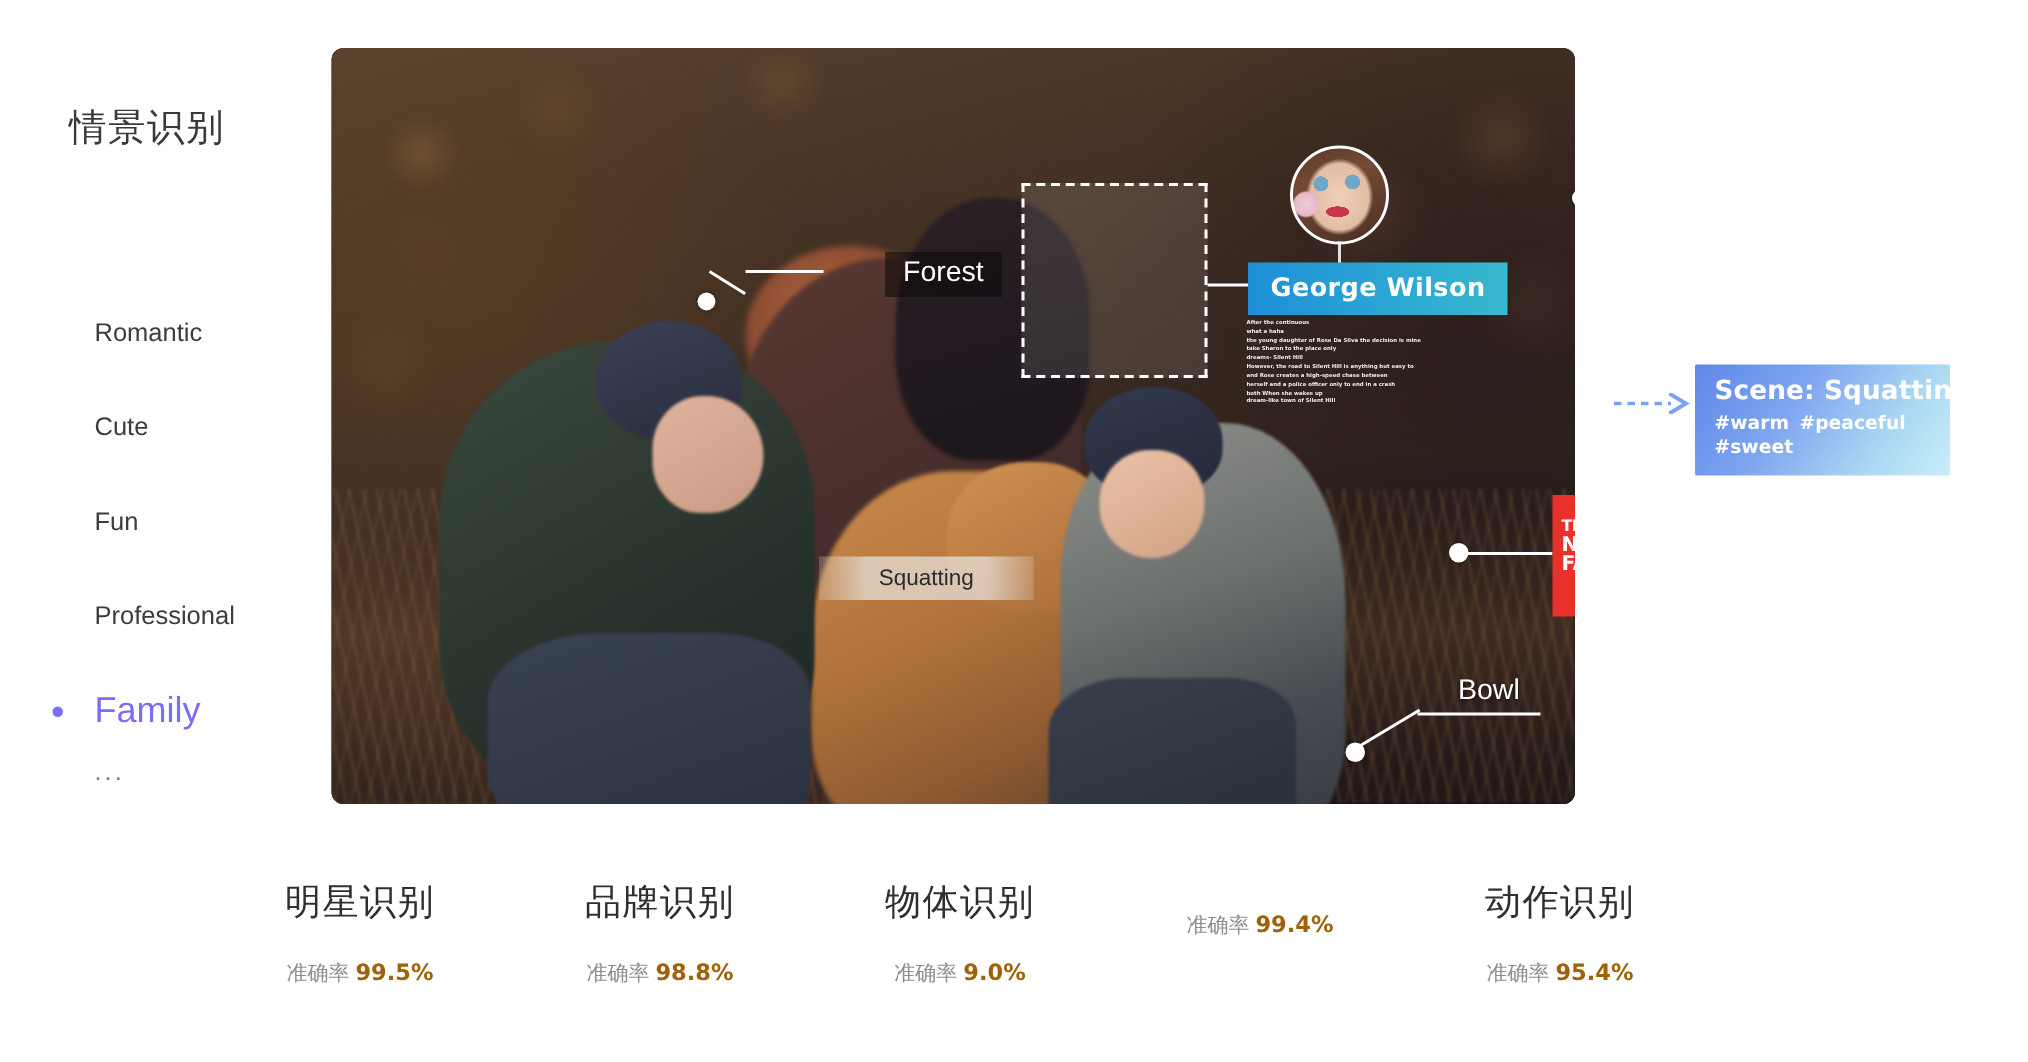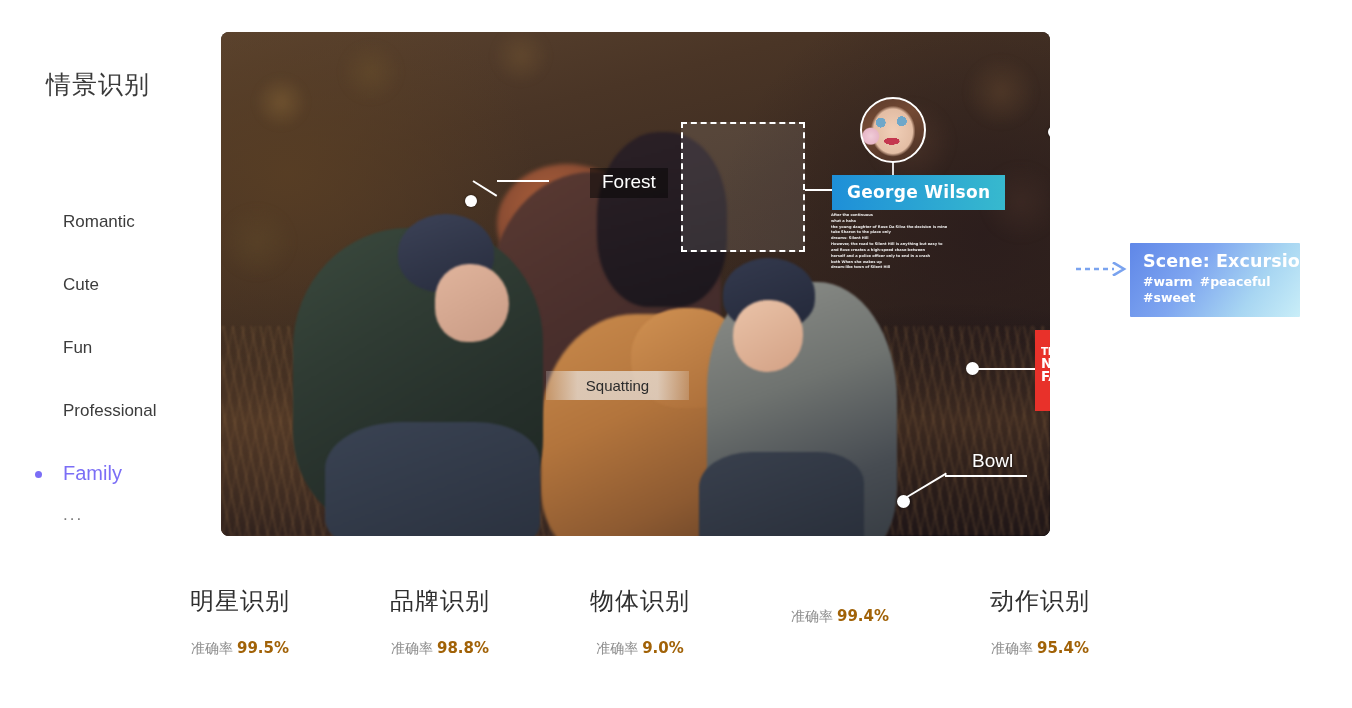--- a/index.html
+++ b/index.html
@@ -532,7 +532,7 @@
   </svg>
 
   <div class="scene-card">
-    <div class="scene-title">Scene: Excursion</div>
+    <div class="scene-title">Scene: Squatting</div>
     <div class="scene-tags">
       <div class="row">
         <span class="tag">#warm</span><span class="tag">#peaceful</span>

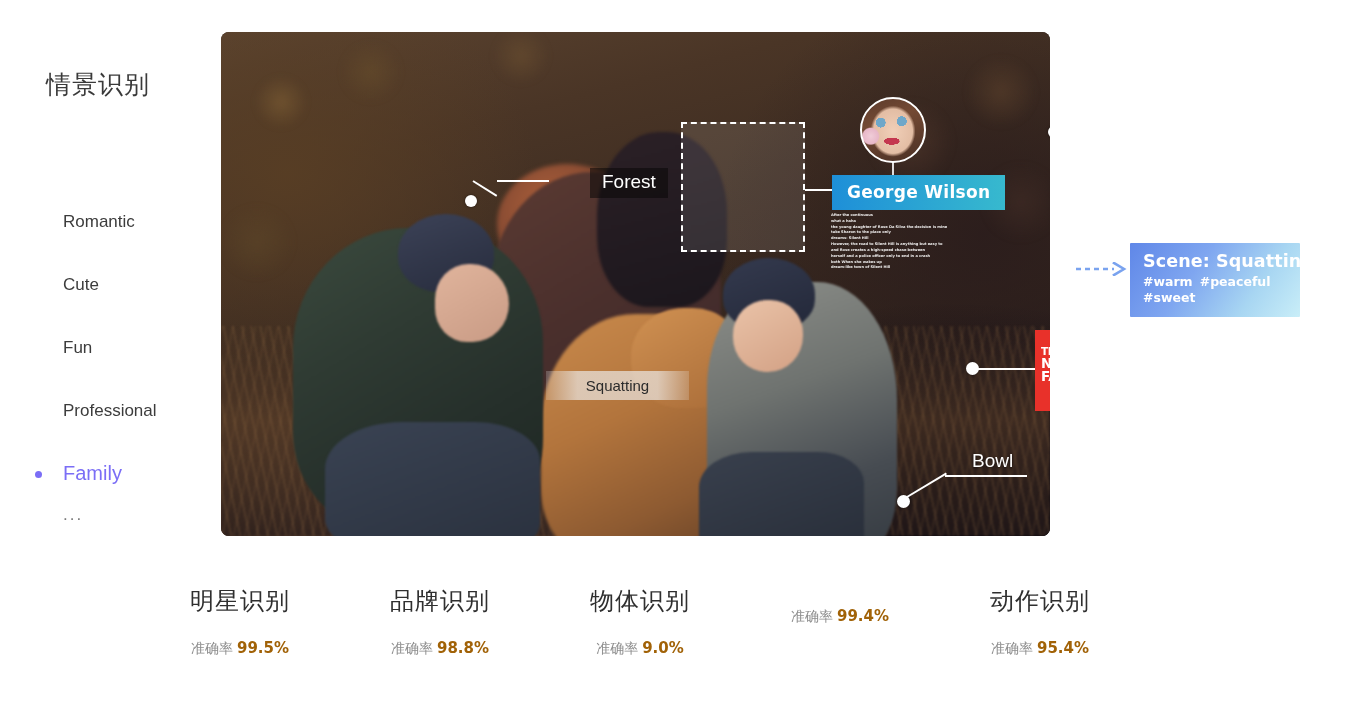--- a/index.html
+++ b/index.html
@@ -46,7 +46,7 @@
     color: #3c3c3c;
     white-space: nowrap;
   }
-  .nav-item.active { color: #7b6ef6; font-size: 20px; text-align: right; }
+  .nav-item.active { color: #7b6ef6; font-size: 24px; text-align: right; }
   .nav-item.active .bullet {
     position: absolute;
     left: 19px; top: 50%;

